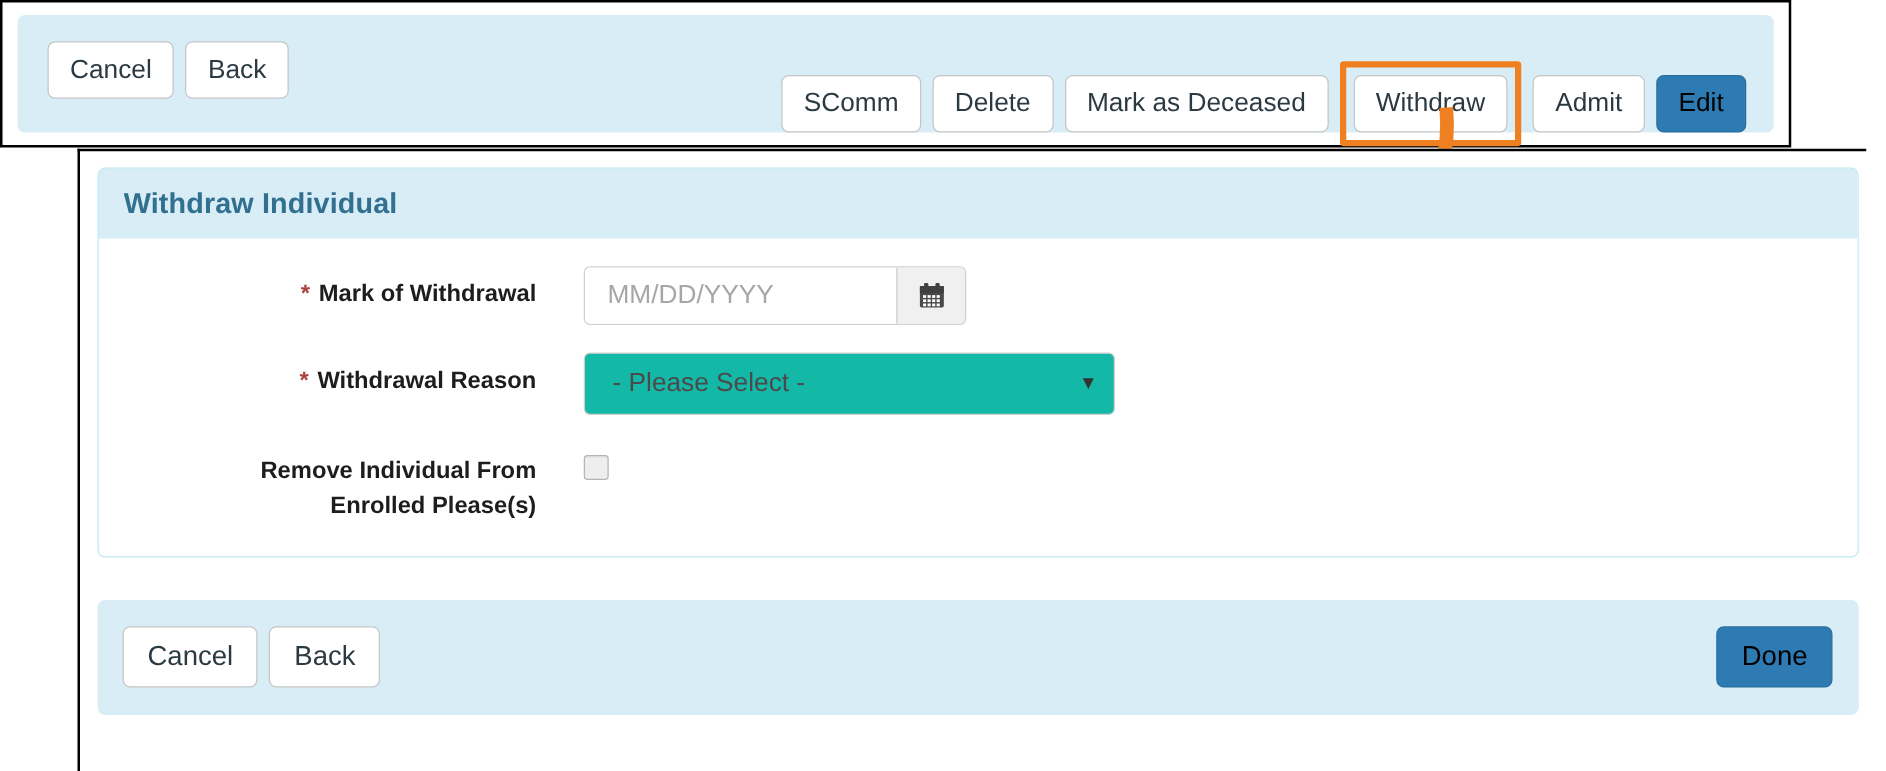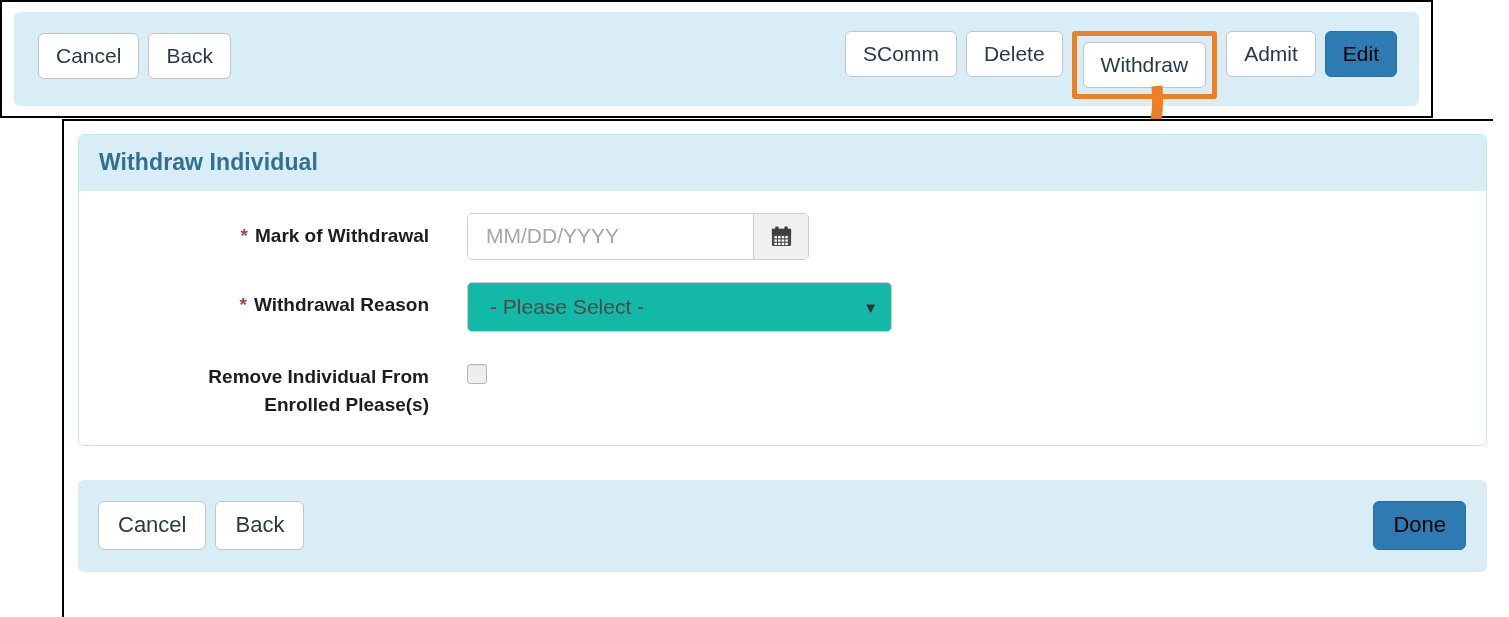--- a/index.html
+++ b/index.html
@@ -45,10 +45,10 @@
   #toolbar-right {
     position: absolute;
     right: 22px;
-    top: 19px;
+    top: 37px;
     display: flex;
     gap: 9px;
-    align-items: flex-start;
+    align-items: center;
   }
 
   .btn {

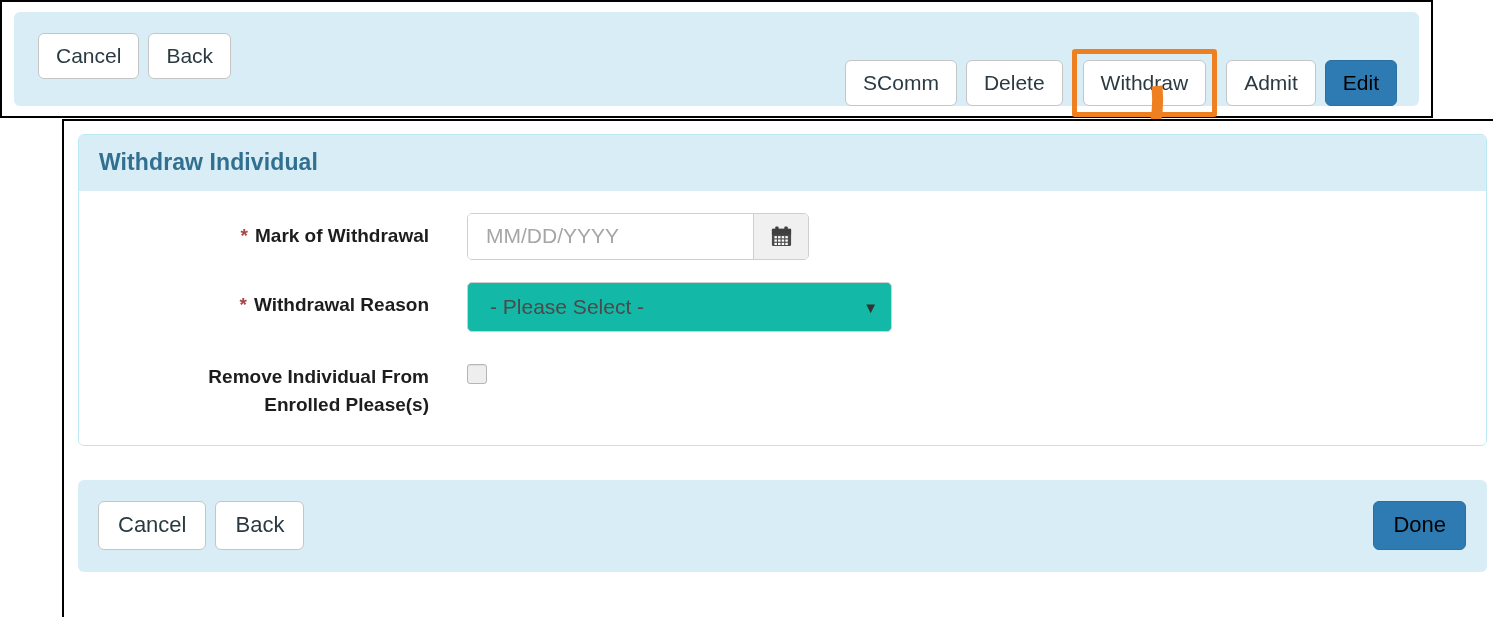--- a/index.html
+++ b/index.html
@@ -295,6 +295,7 @@
     <div id="toolbar-right">
       <button class="btn">SComm</button>
       <button class="btn">Delete</button>
+      <button class="btn">Mark as Deceased</button>
 
       <span class="highlight-wrap">
         <button class="btn">Withdraw</button>

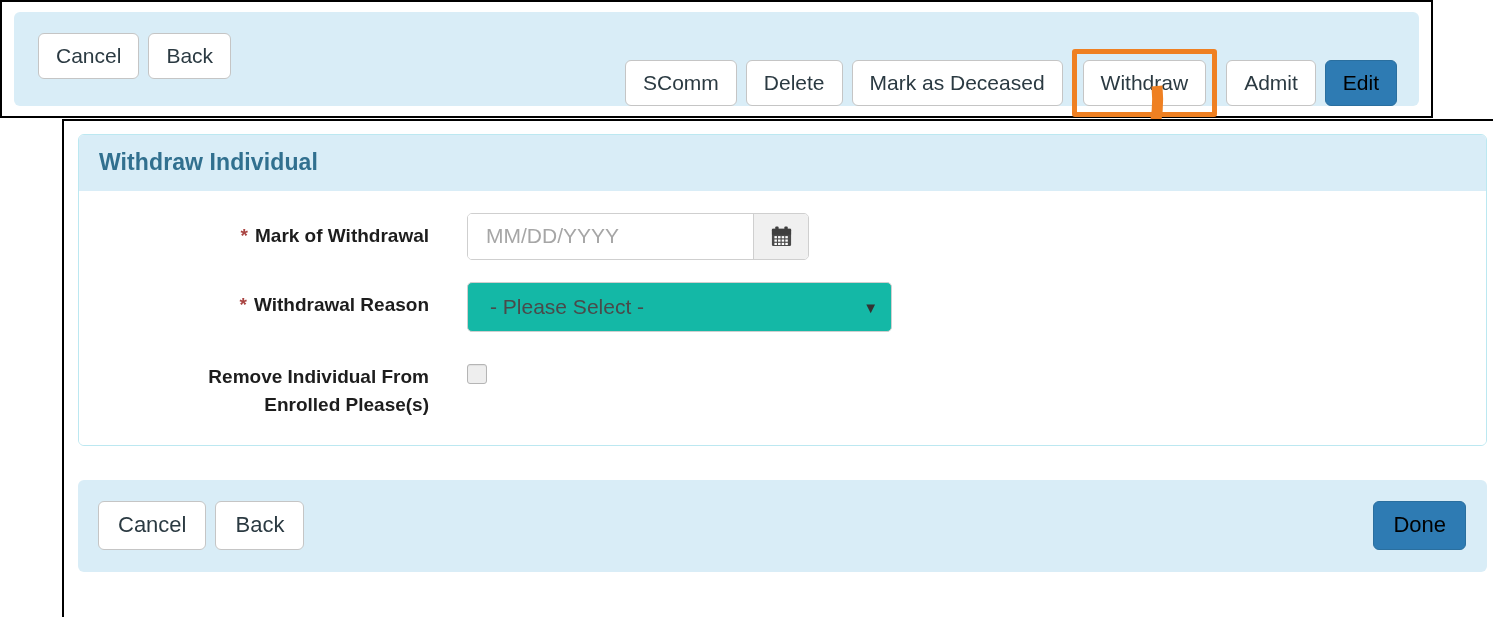--- a/index.html
+++ b/index.html
@@ -174,7 +174,7 @@
   
   .input-group {
     display: flex;
-    width: 342px;
+    width: 306px;
     border: 1px solid #cfcfcf;
     border-radius: 5px;
     overflow: hidden;

